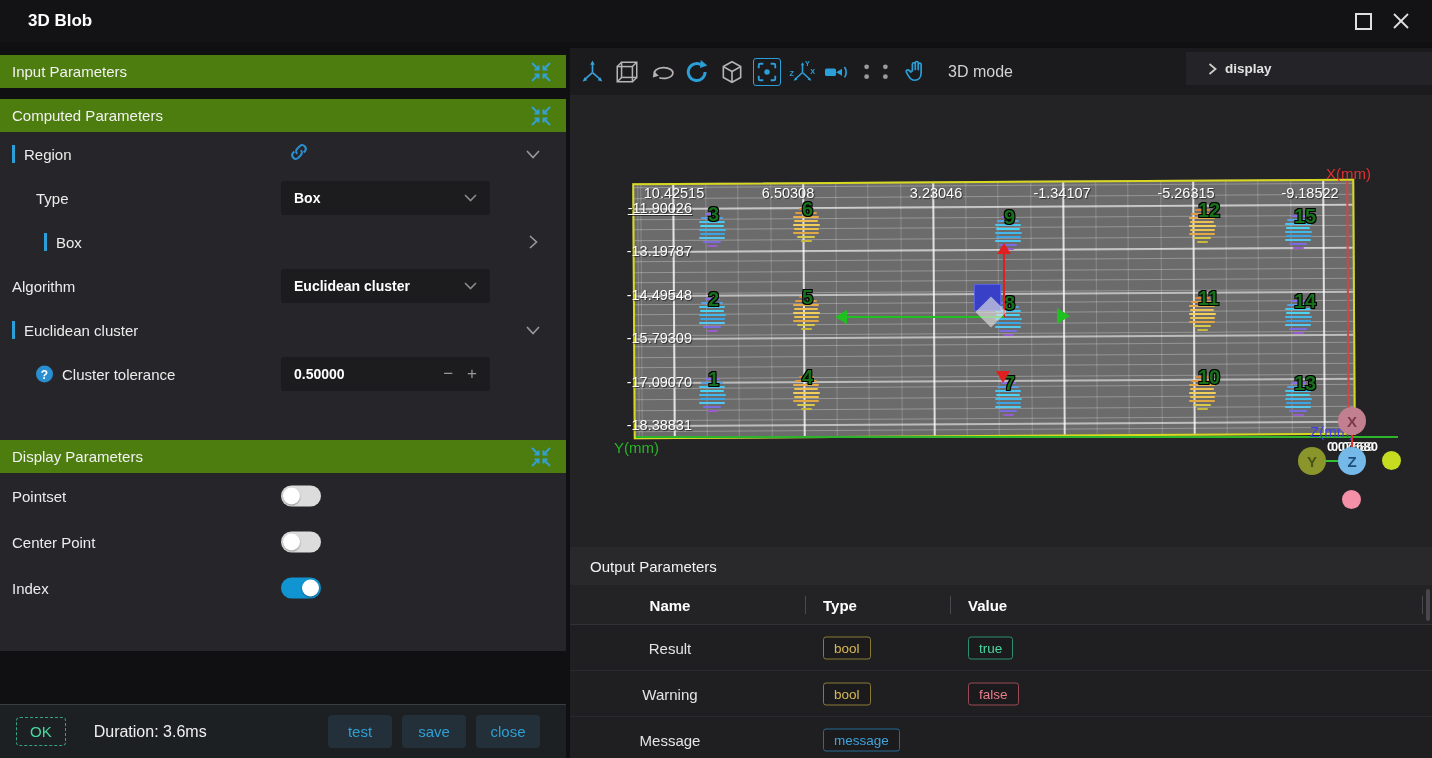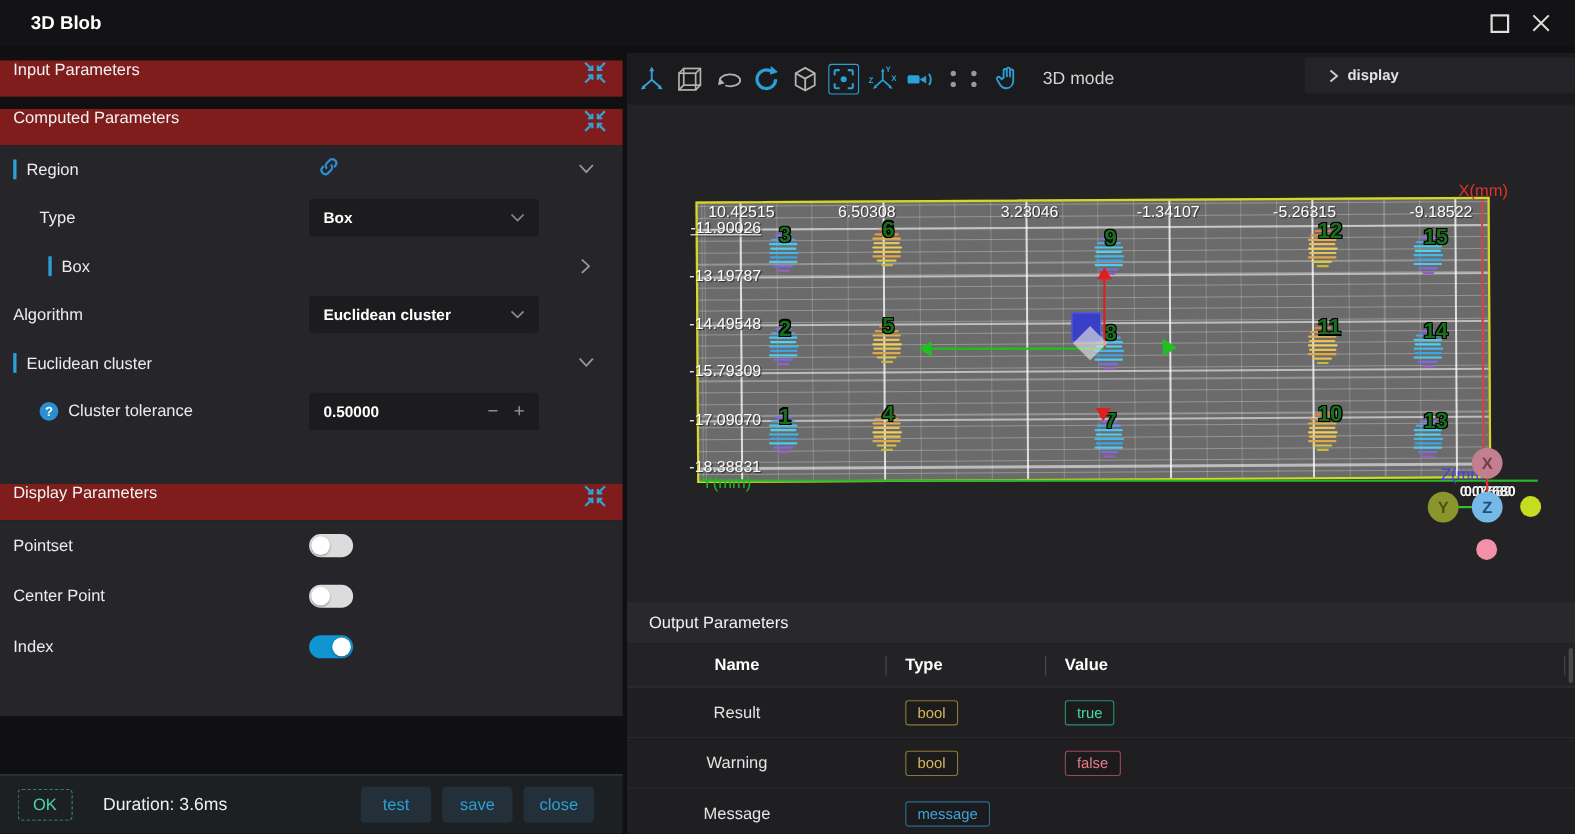--- a/index.html
+++ b/index.html
@@ -16,7 +16,7 @@
 
   
   .left-panel { position:absolute; left:0; top:55px; width:566px; }
-  .sec-header { height:33px; background:#7f1d1d; display:flex; justify-content:space-between;
+  .sec-header { height:33px; background:#4d7c0f; display:flex; align-items:center; justify-content:space-between;
                 padding:0 14px 0 12px; font-size:15px; color:#f2f2f2; }
   .sec-content { background:#26262a; position:relative; }
   .gap11 { height:11px; background:#101012; }

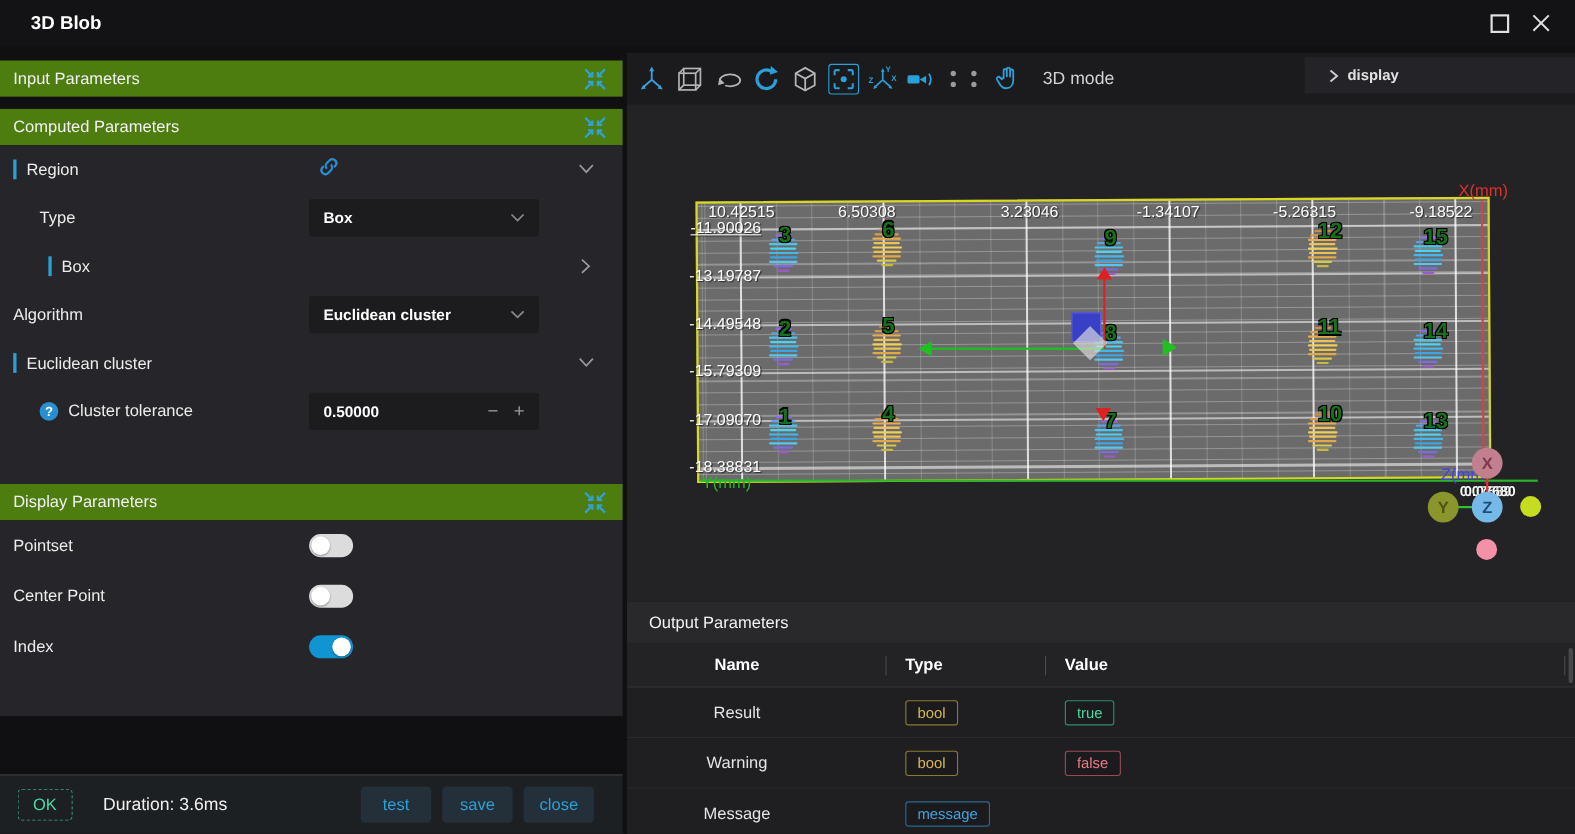--- a/index.html
+++ b/index.html
@@ -87,7 +87,7 @@
            text-shadow:1px 1px 1px rgba(0,0,0,.6); white-space:nowrap; }
   .ax { position:absolute; font-size:15px; font-weight:bold; }
   .ax.x { left:756px; top:70px; color:#e03030; font-weight:normal; }
-  .ax.y { left:44px; top:336px; color:#28b428; font-weight:normal;margin-left:24px; }
+  .ax.y { left:44px; top:344px; color:#28b428; font-weight:normal; }
   .ax.z { left:740px; top:328px; color:#4040f0; font-weight:normal; }
   .zov { position:absolute; top:344px; font-size:13px; font-weight:bold; color:#fff; text-shadow:0 0 1px #000; }
 

